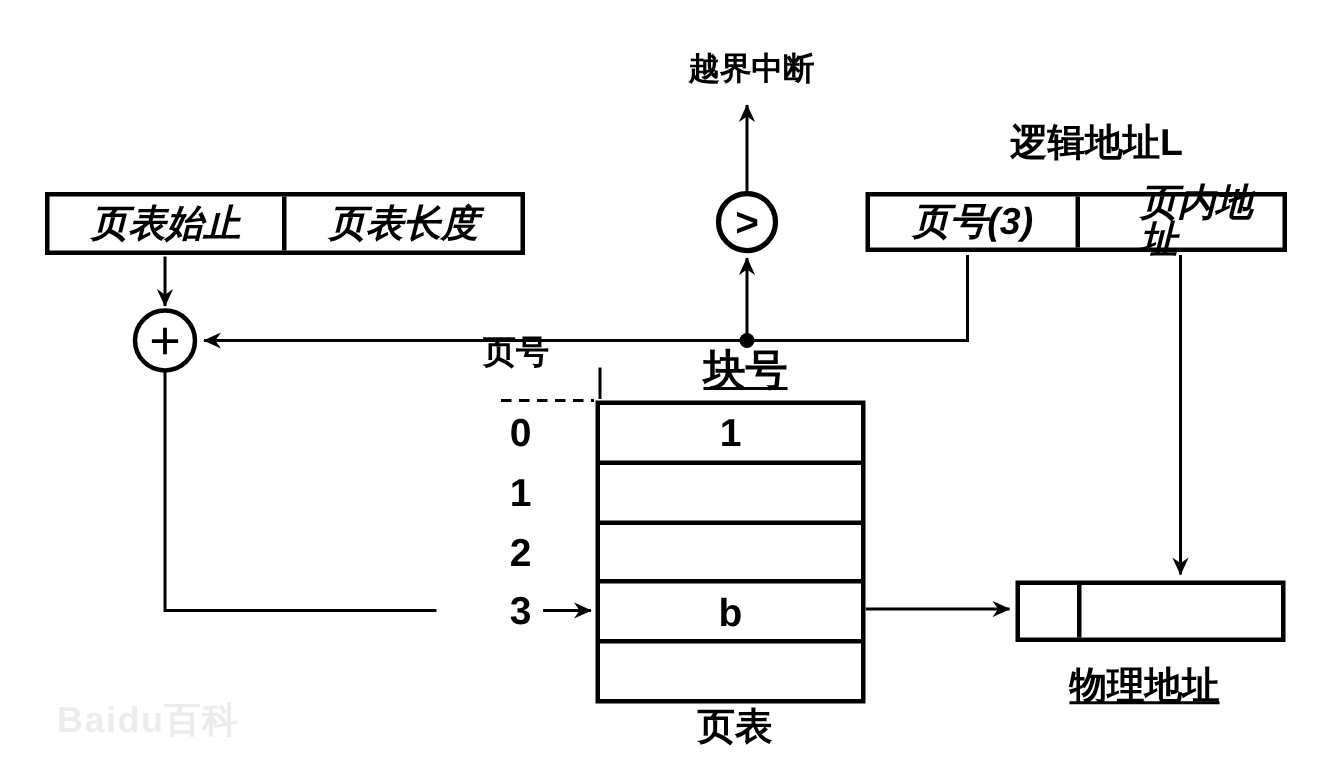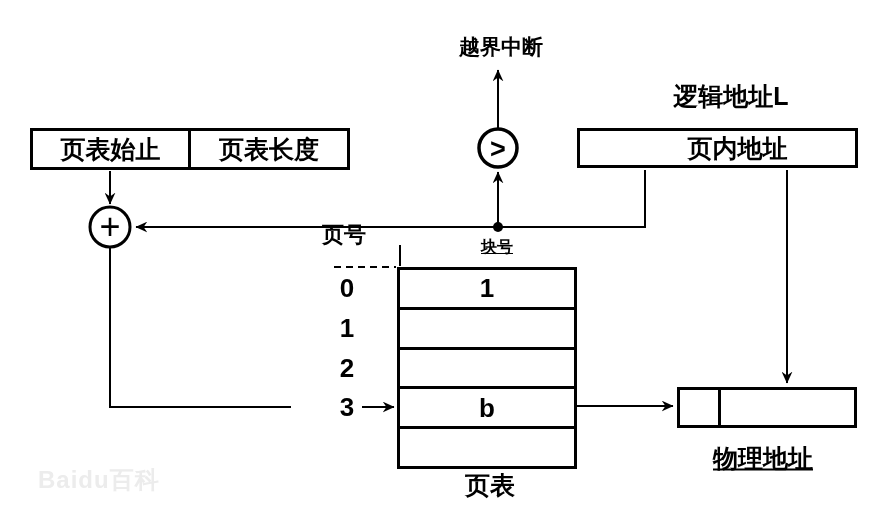--- a/index.html
+++ b/index.html
@@ -13,7 +13,7 @@
   .lbl-lg { font-weight:bold; font-size:21px; line-height:1; }
   .num { font-weight:bold; font-size:26px; line-height:1; }
   .box { position:absolute; border:3px solid #000; background:#fff; display:flex; }
-  .cell { display:flex; align-items:center; justify-content:center; font-weight:bold; font-size:25px; line-height:1; }
+  .cell { display:flex; align-items:center; justify-content:center; font-weight:bold; font-size:25px; line-height:1;font-style:italic; }
   .cell + .cell { border-left:3px solid #000; }
   .pt { position:absolute; left:397px; top:267px; width:180px; height:202px; border:3px solid #000; background:#fff; display:flex; flex-direction:column; }
   .pt-row { flex:1; display:flex; align-items:center; justify-content:center; font-weight:bold; font-size:26px; line-height:1; }

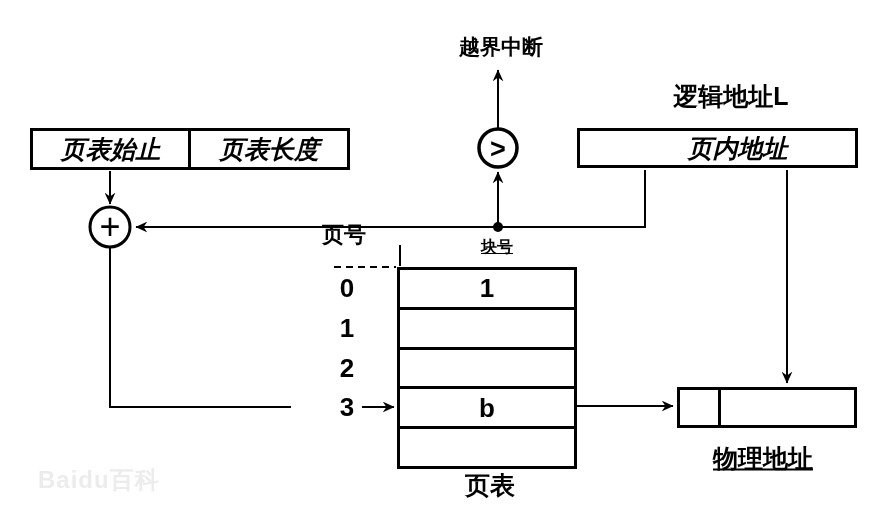--- a/index.html
+++ b/index.html
@@ -73,6 +73,7 @@
 
   <div class="lbl abs ctr" style="left:715px; top:96px;margin-left:16px;">逻辑地址L</div>
   <div class="box" style="left:577px; top:128px; width:281px; height:40px;">
+    <div class="cell" style="width:137px;">页号(3)</div>
     <div class="cell" style="flex:1;padding-left:40px;">页内地址</div>
   </div>
 

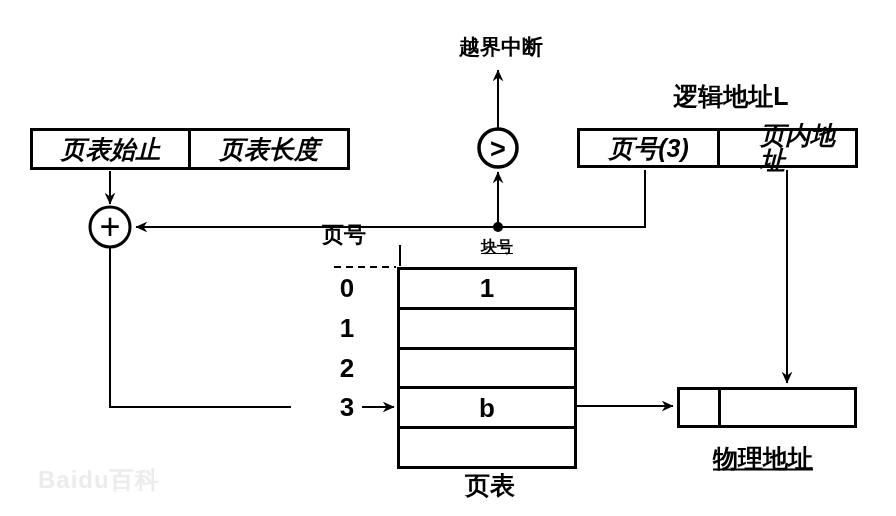--- a/index.html
+++ b/index.html
@@ -78,7 +78,7 @@
   </div>
 
   <div class="lbl abs ctr" style="left:344px; top:235px; font-size:22px;">页号</div>
-  <div class="lbl abs ctr" style="left:497px; top:247px; font-size:16px;text-decoration:underline;">块号</div>
+  <div class="lbl abs ctr" style="left:497px; top:247px; font-size:28px;text-decoration:underline;">块号</div>
 
   <div class="num abs ctr" style="left:347px; top:288px;">0</div>
   <div class="num abs ctr" style="left:347px; top:328px;">1</div>

